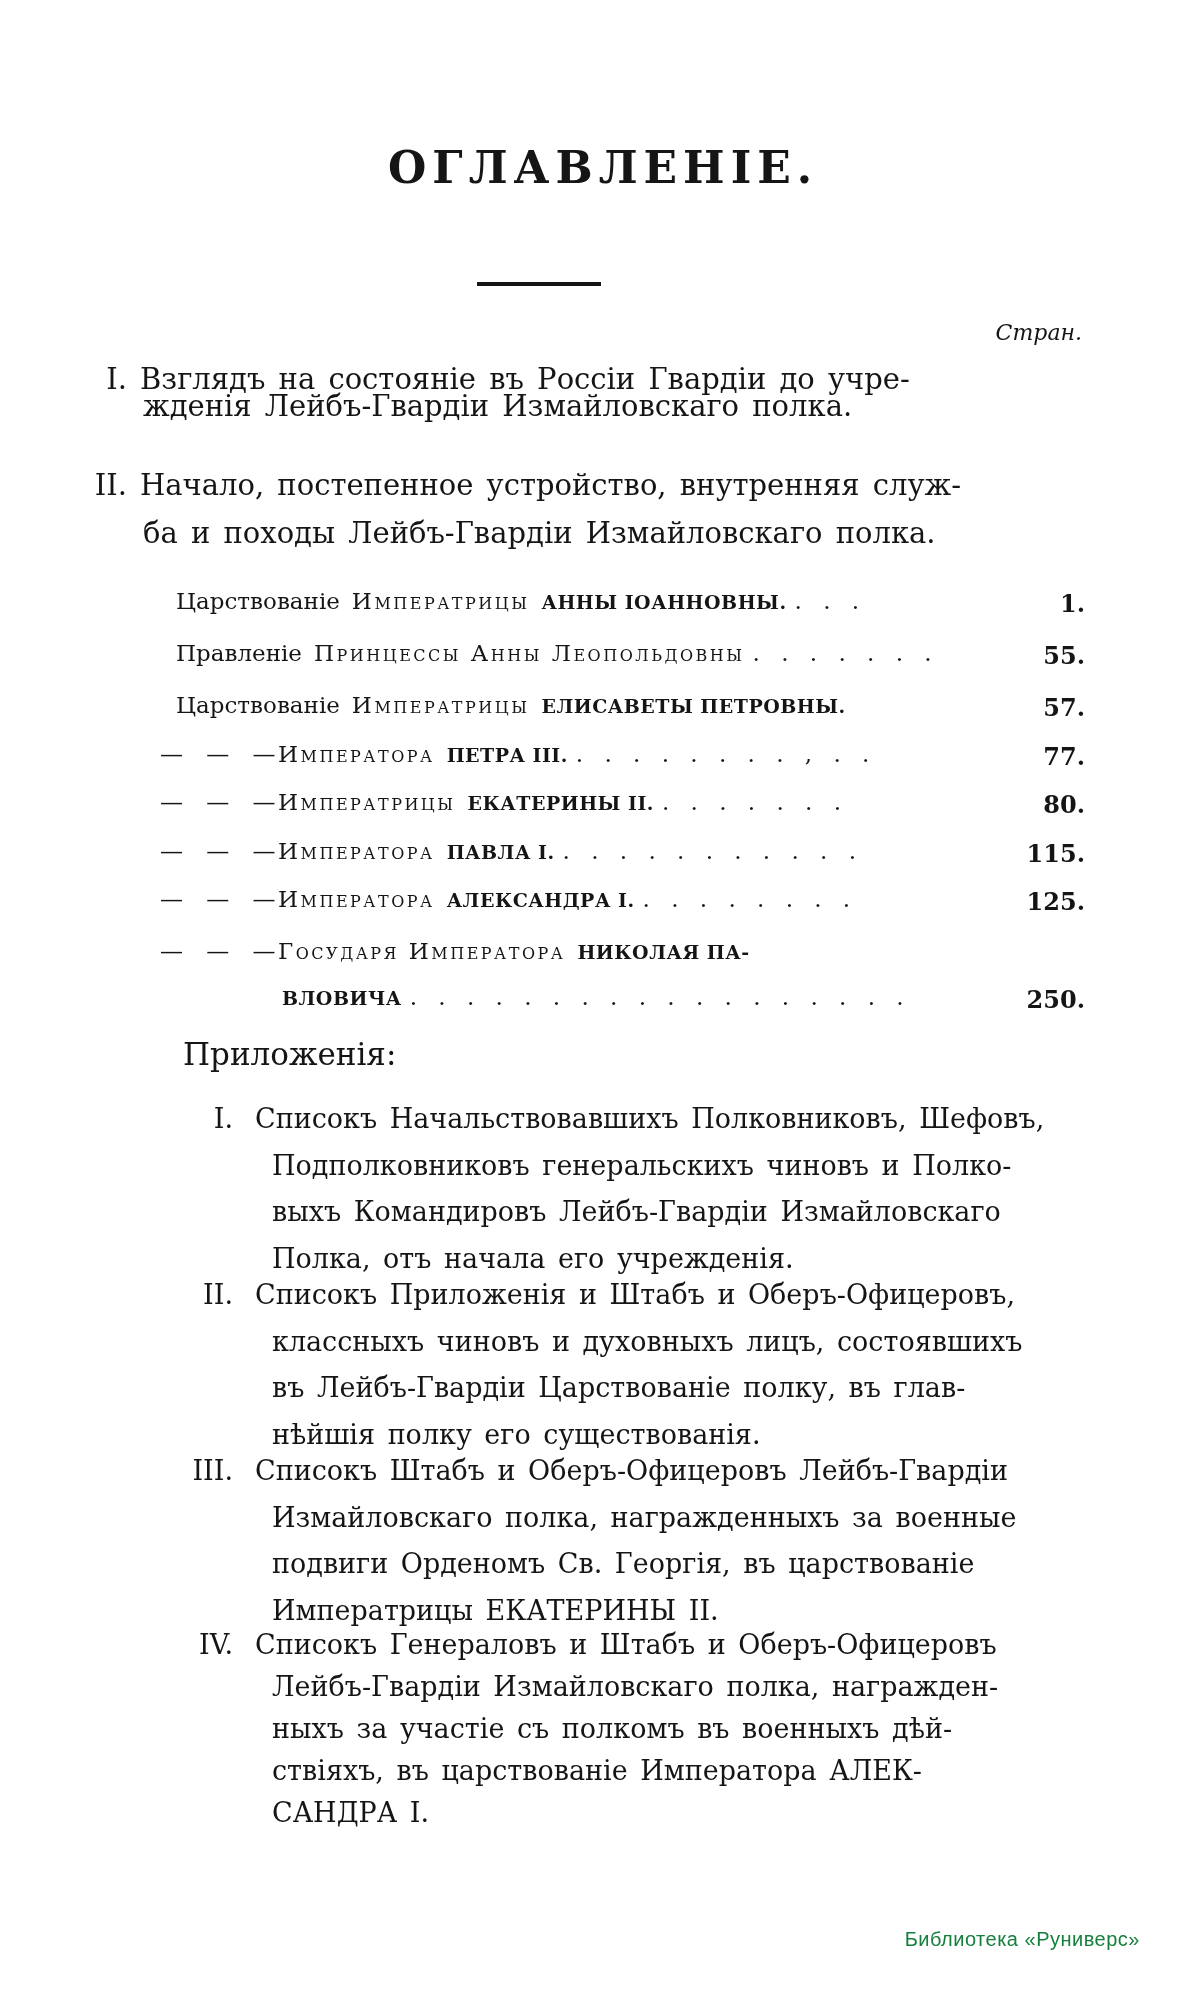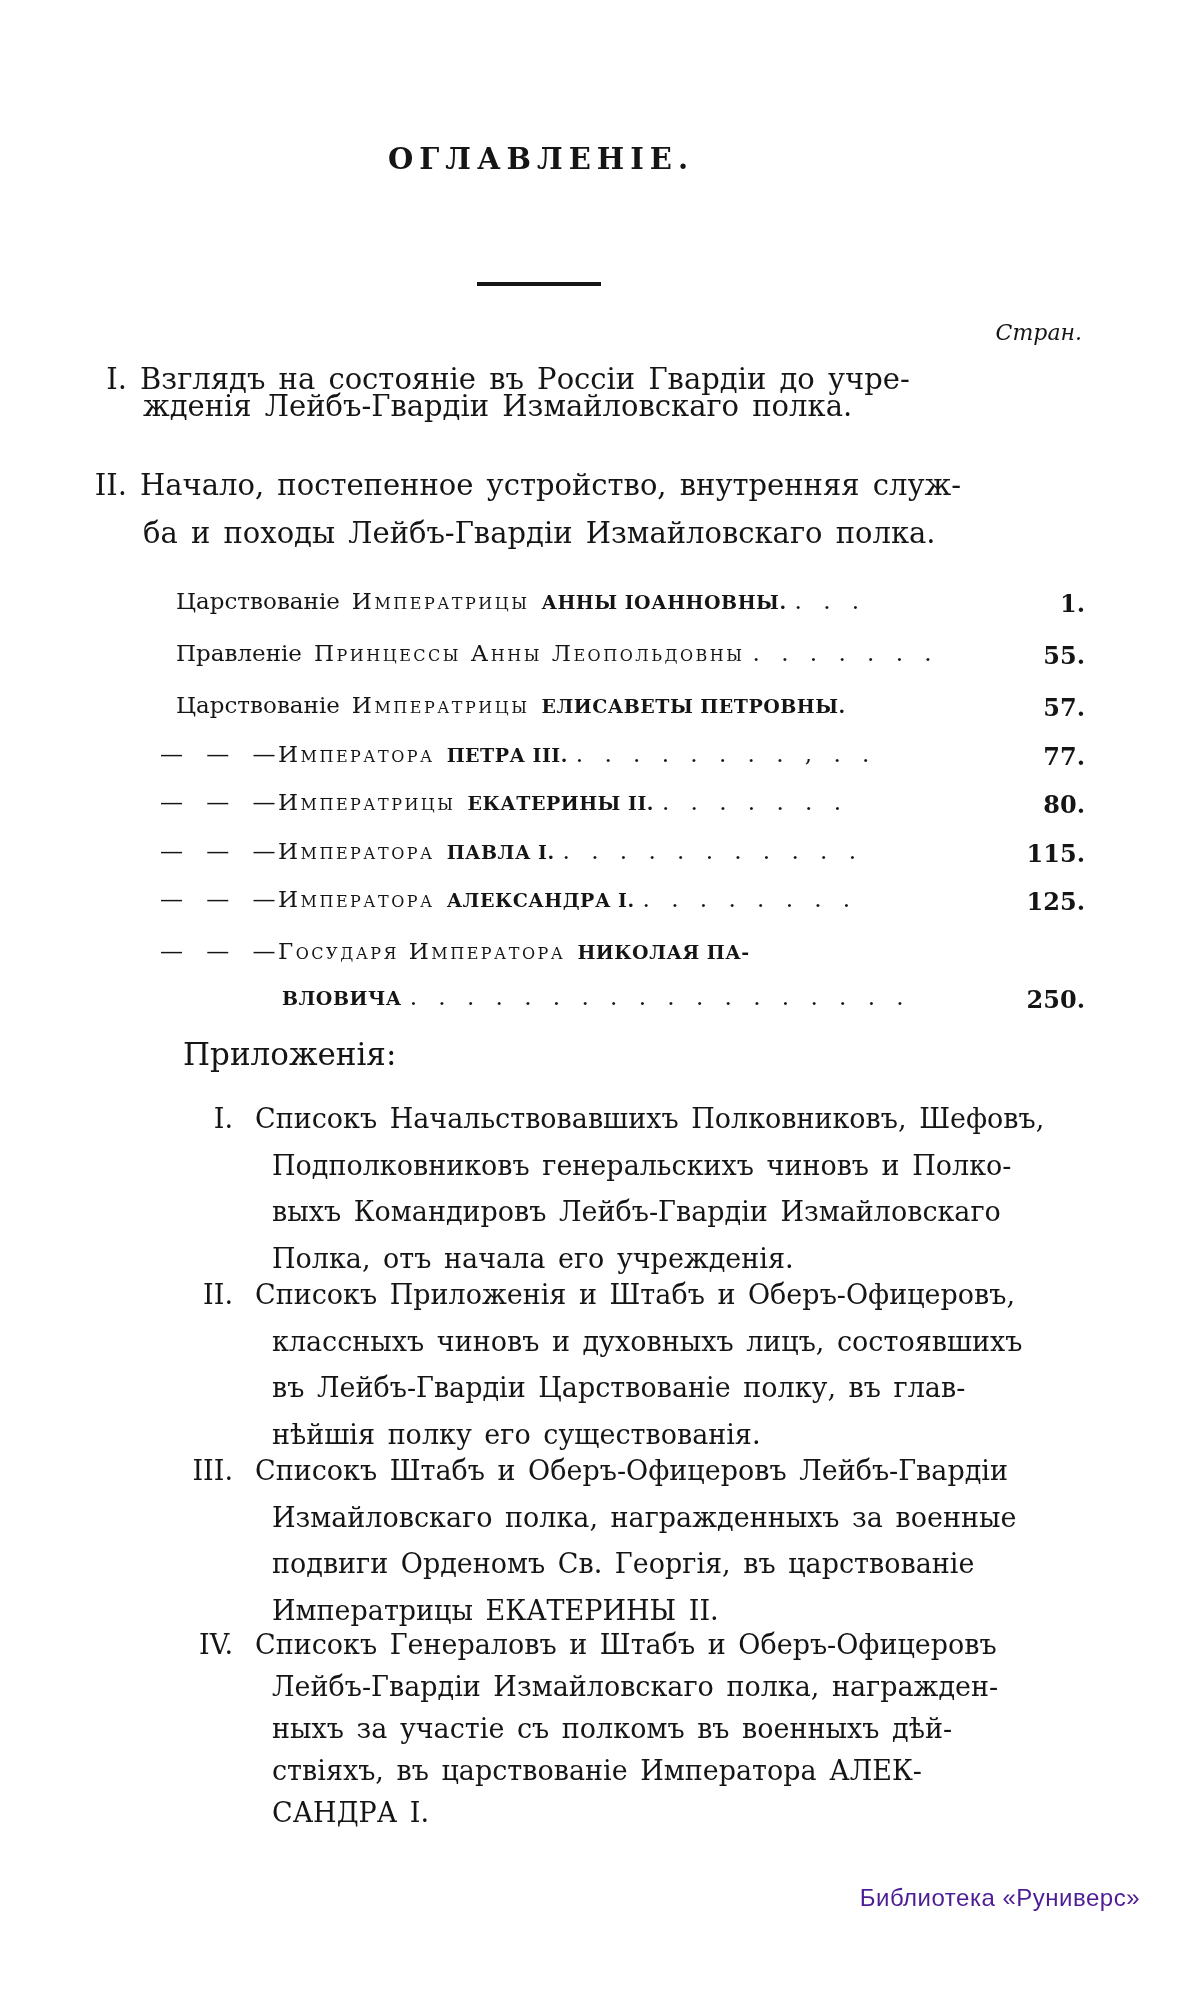--- a/index.html
+++ b/index.html
@@ -11,7 +11,7 @@
   }
   .title{
     position:absolute;left:388px;top:142px;margin:0;
-    font-size:29px;font-weight:bold;letter-spacing:6px;white-space:nowrap;
+    font-size:44px;font-weight:bold;letter-spacing:6px;white-space:nowrap;
   }
   .title-rule{
     position:absolute;left:477px;top:282px;width:124px;height:4px;background:#161616;

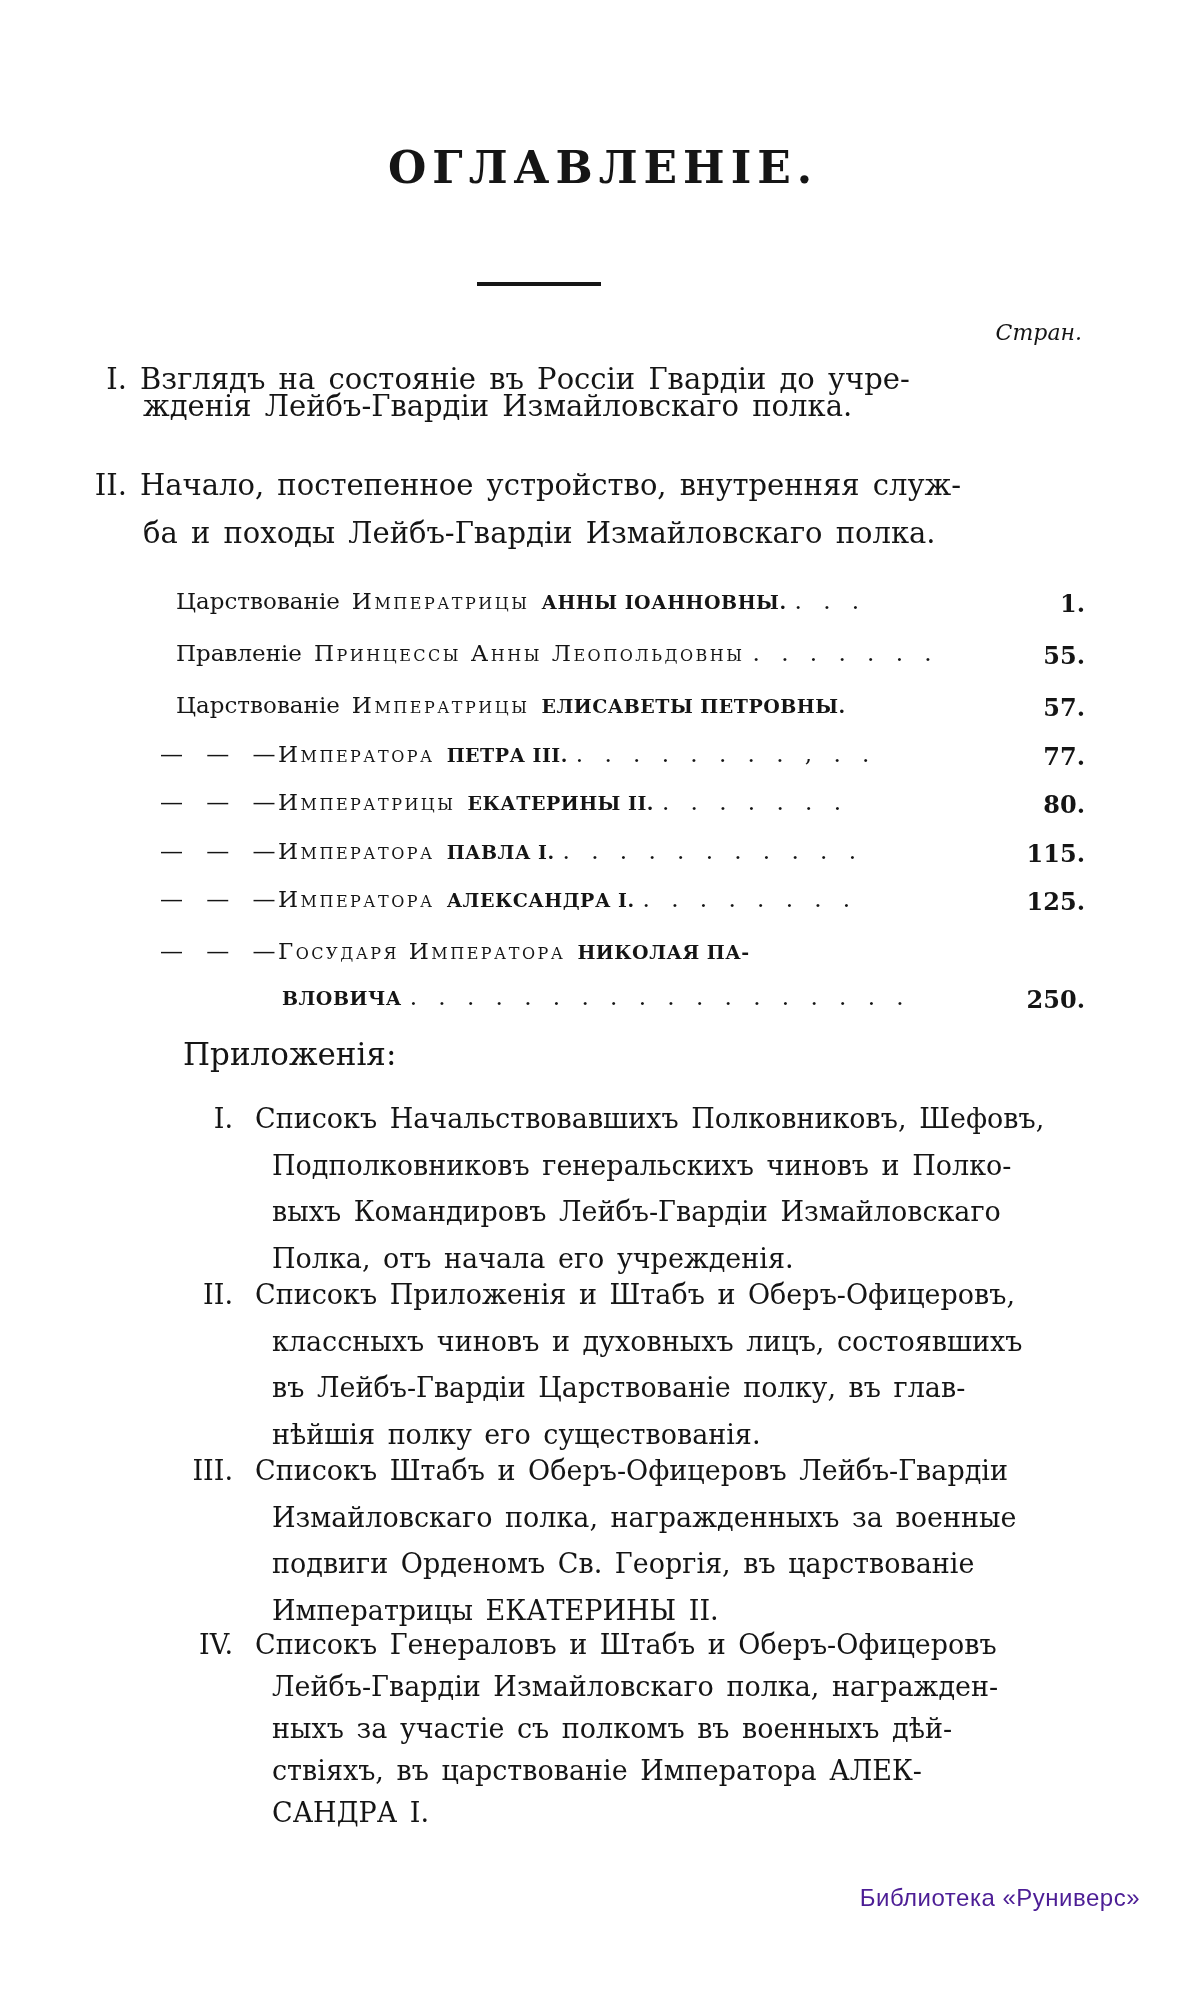--- a/index.html
+++ b/index.html
@@ -55,8 +55,8 @@
   .apx-line{margin-left:29px;white-space:nowrap;}
   .apx-line.first{margin-left:12px;}
   .watermark{
-    position:absolute;right:60px;top:1884px;
-    font-family:"Liberation Sans", sans-serif;font-size:24px;color:#4c1d95;
+    position:absolute;right:60px;top:1928px;
+    font-family:"Liberation Sans", sans-serif;font-size:20px;color:#15803d;
     letter-spacing:0.5px;
   }
 </style>

